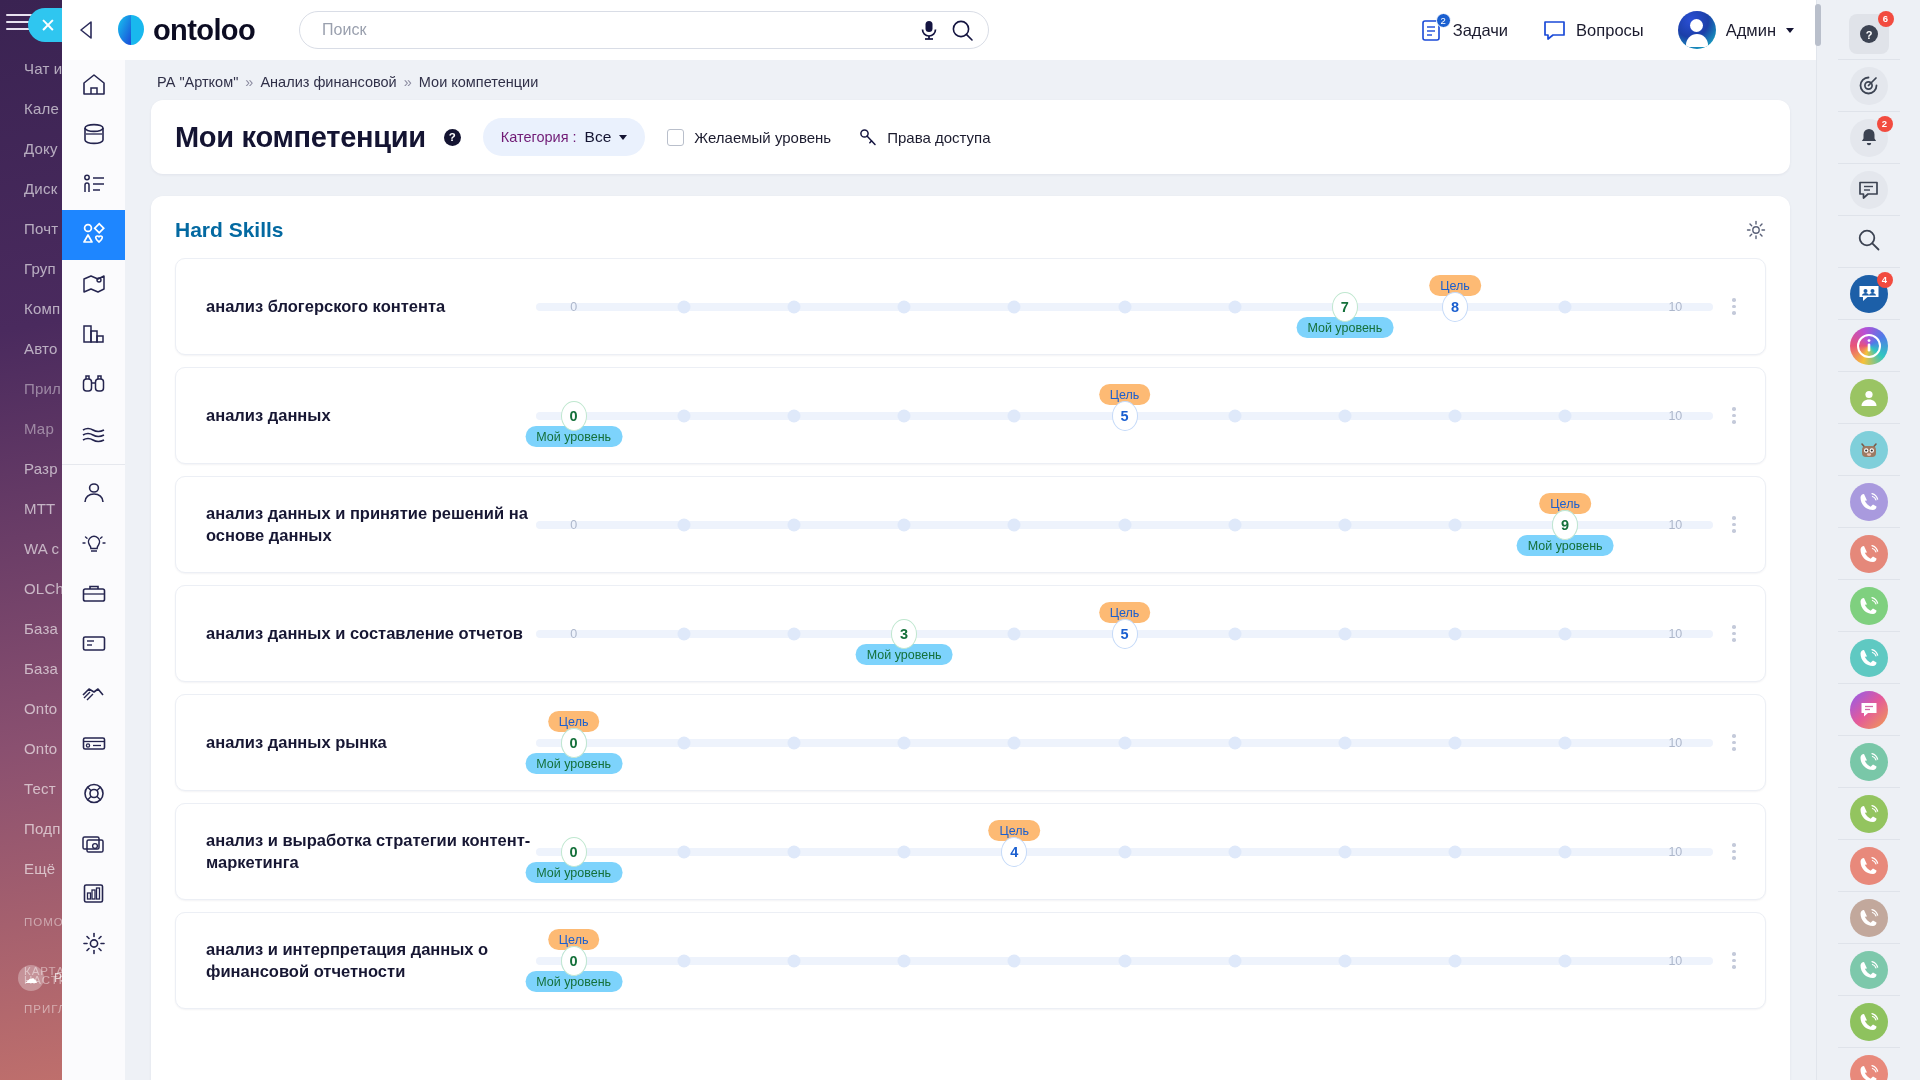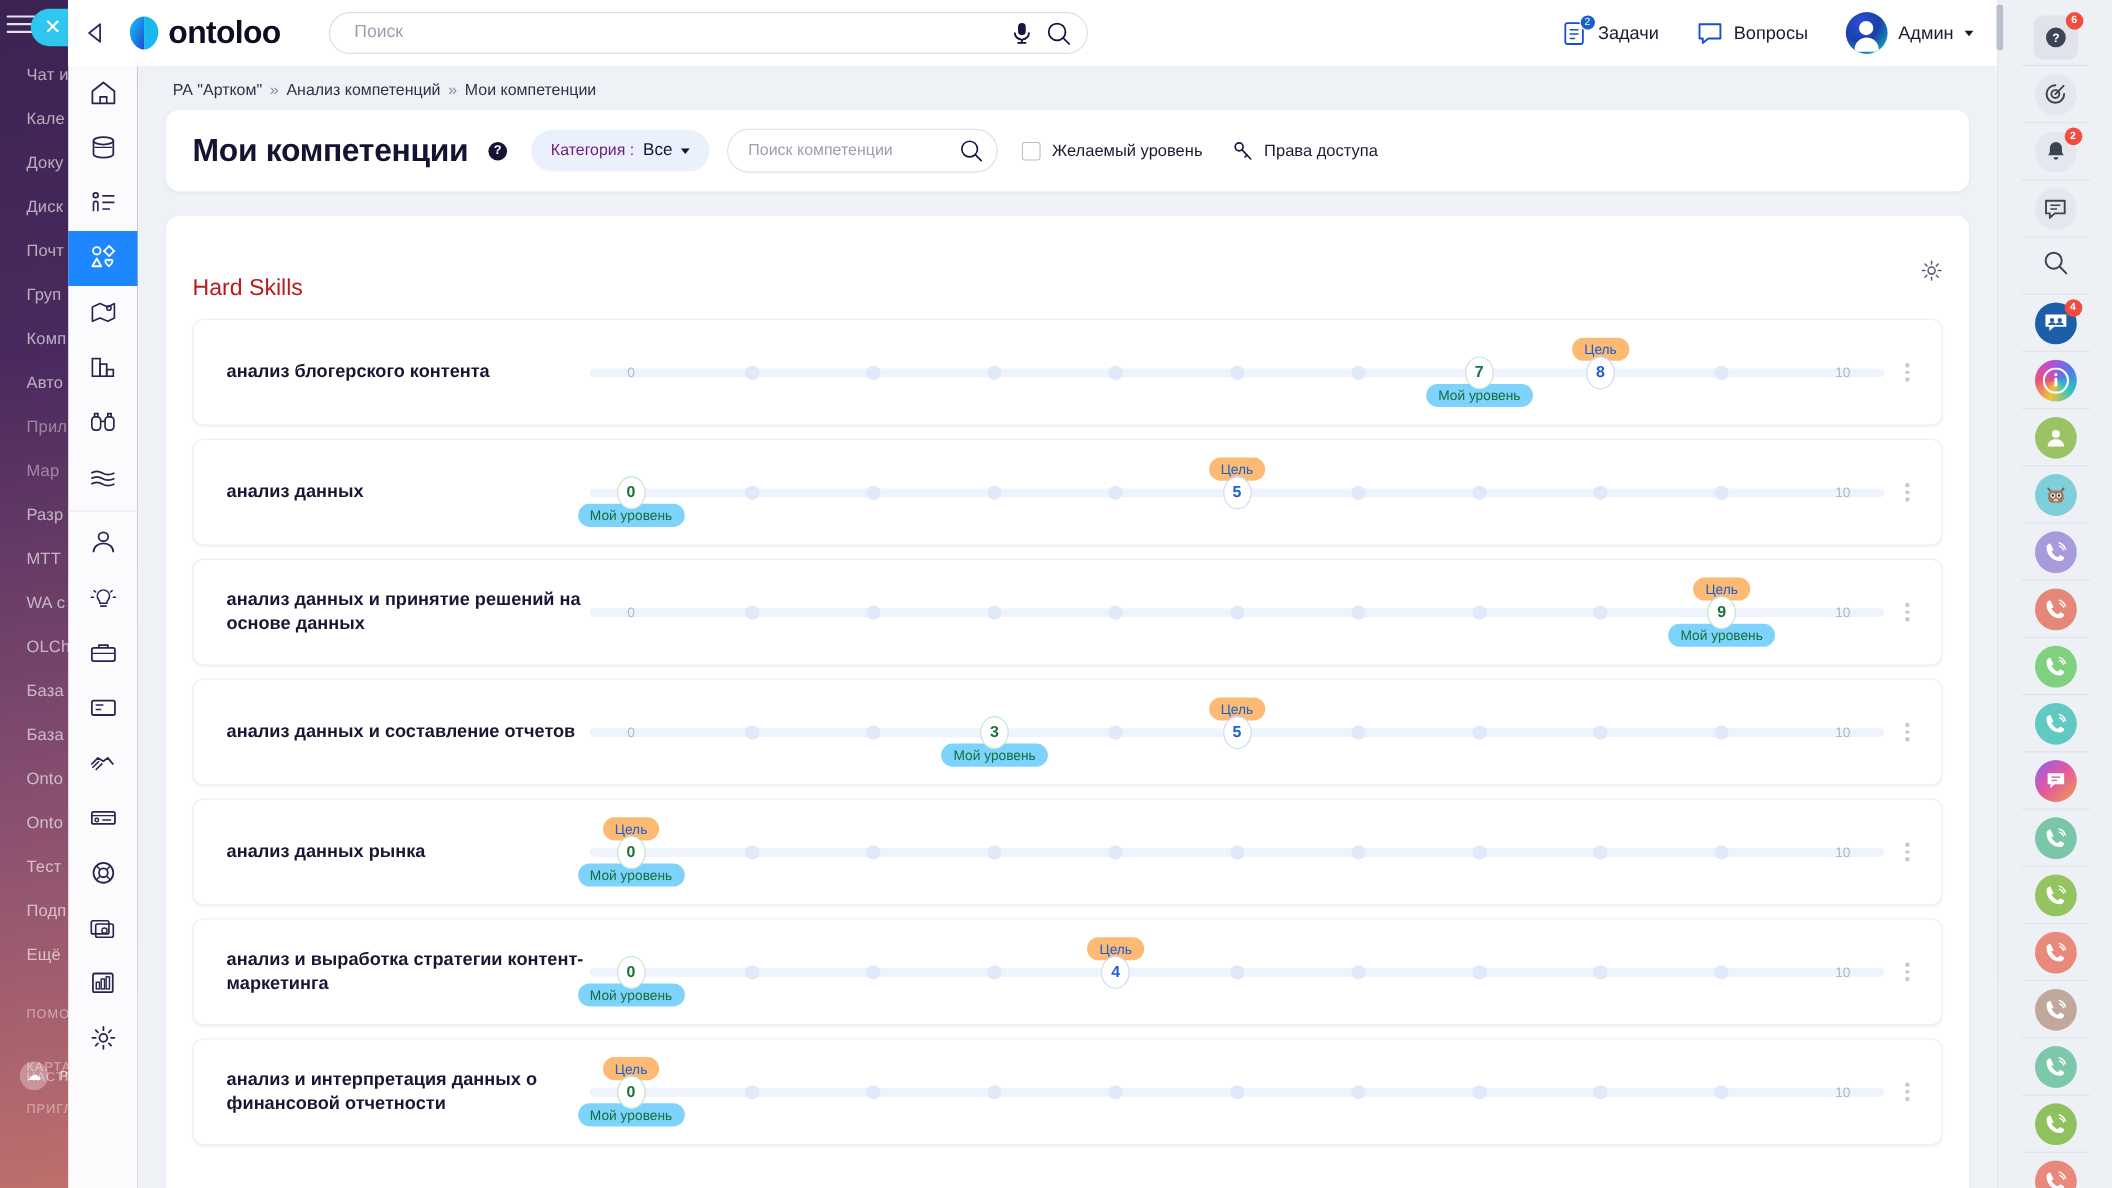--- a/index.html
+++ b/index.html
@@ -552,7 +552,7 @@
 </div>
 
 <div class="main">
-  <div class="breadcrumb" id="breadcrumb"><a href="#">РА "Артком"</a><span class="sep"> » </span><a href="#">Анализ компетенций</a><span class="sep"> » </span><a href="#">Мои компетенции</a></div>
+  <div class="breadcrumb" id="breadcrumb"><a href="#">РА "Артком"</a><span class="sep"> » </span><a href="#">Анализ финансовой</a><span class="sep"> » </span><a href="#">Мои компетенции</a></div>
 
   <div class="panel">
     <div class="page-head">

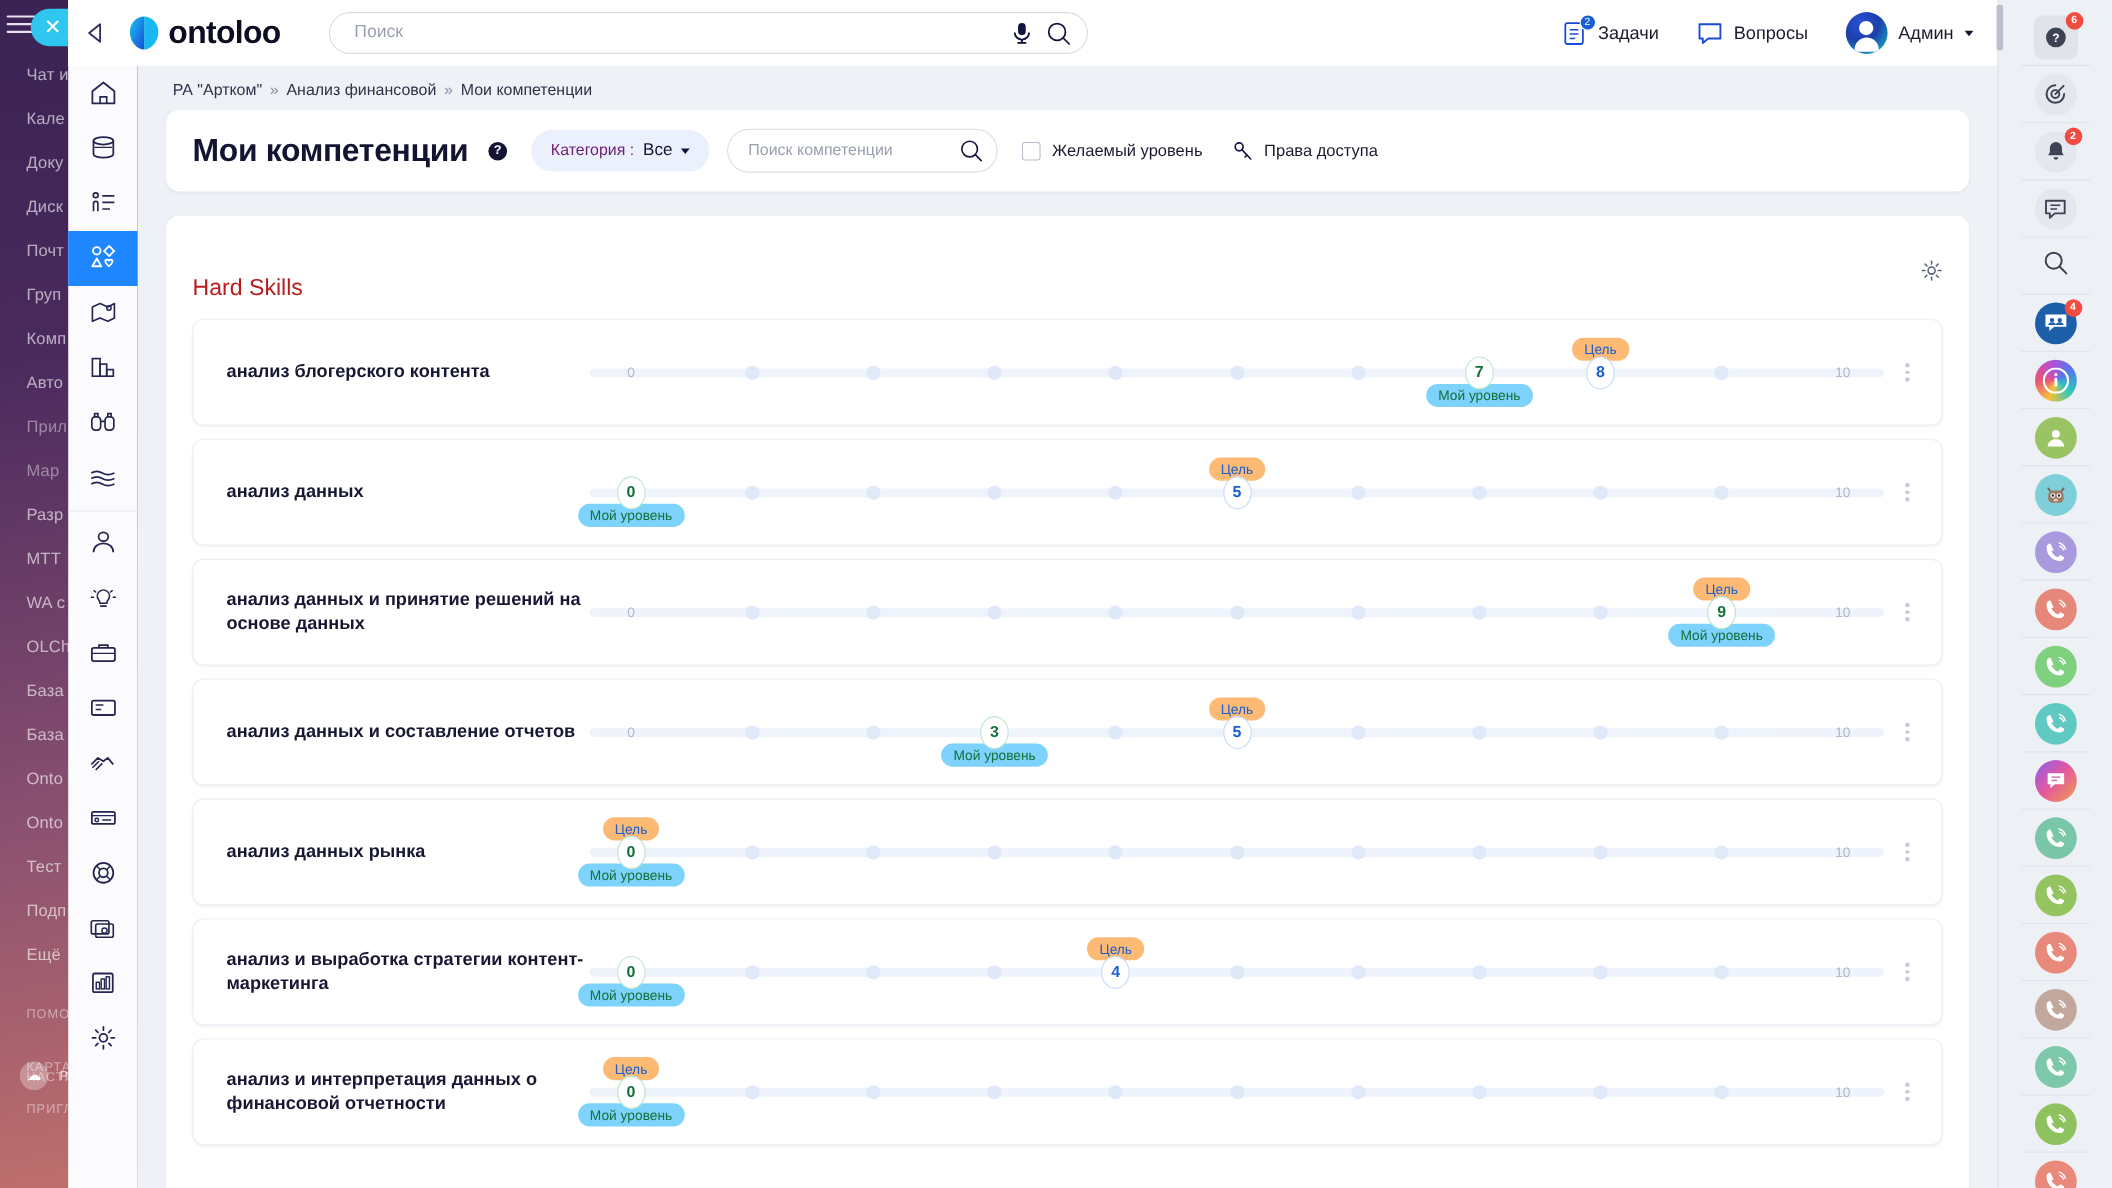--- a/index.html
+++ b/index.html
@@ -565,13 +565,6 @@
         <span class="chev"></span>
       </div>
 
-      <div class="comp-search">
-        <input value="" placeholder="Поиск компетенции" style="">
-        <svg width="22" height="22" viewBox="0 0 22 22">
-          <circle cx="9.5" cy="9.5" r="7.1" fill="none" stroke="#141440" stroke-width="1.5"></circle>
-          <line x1="14.6" y1="14.6" x2="20" y2="20" stroke="#141440" stroke-width="1.5" stroke-linecap="round"></line>
-        </svg>
-      </div>
 
       <div class="checkbox-row">
         <div class="cbox"></div>

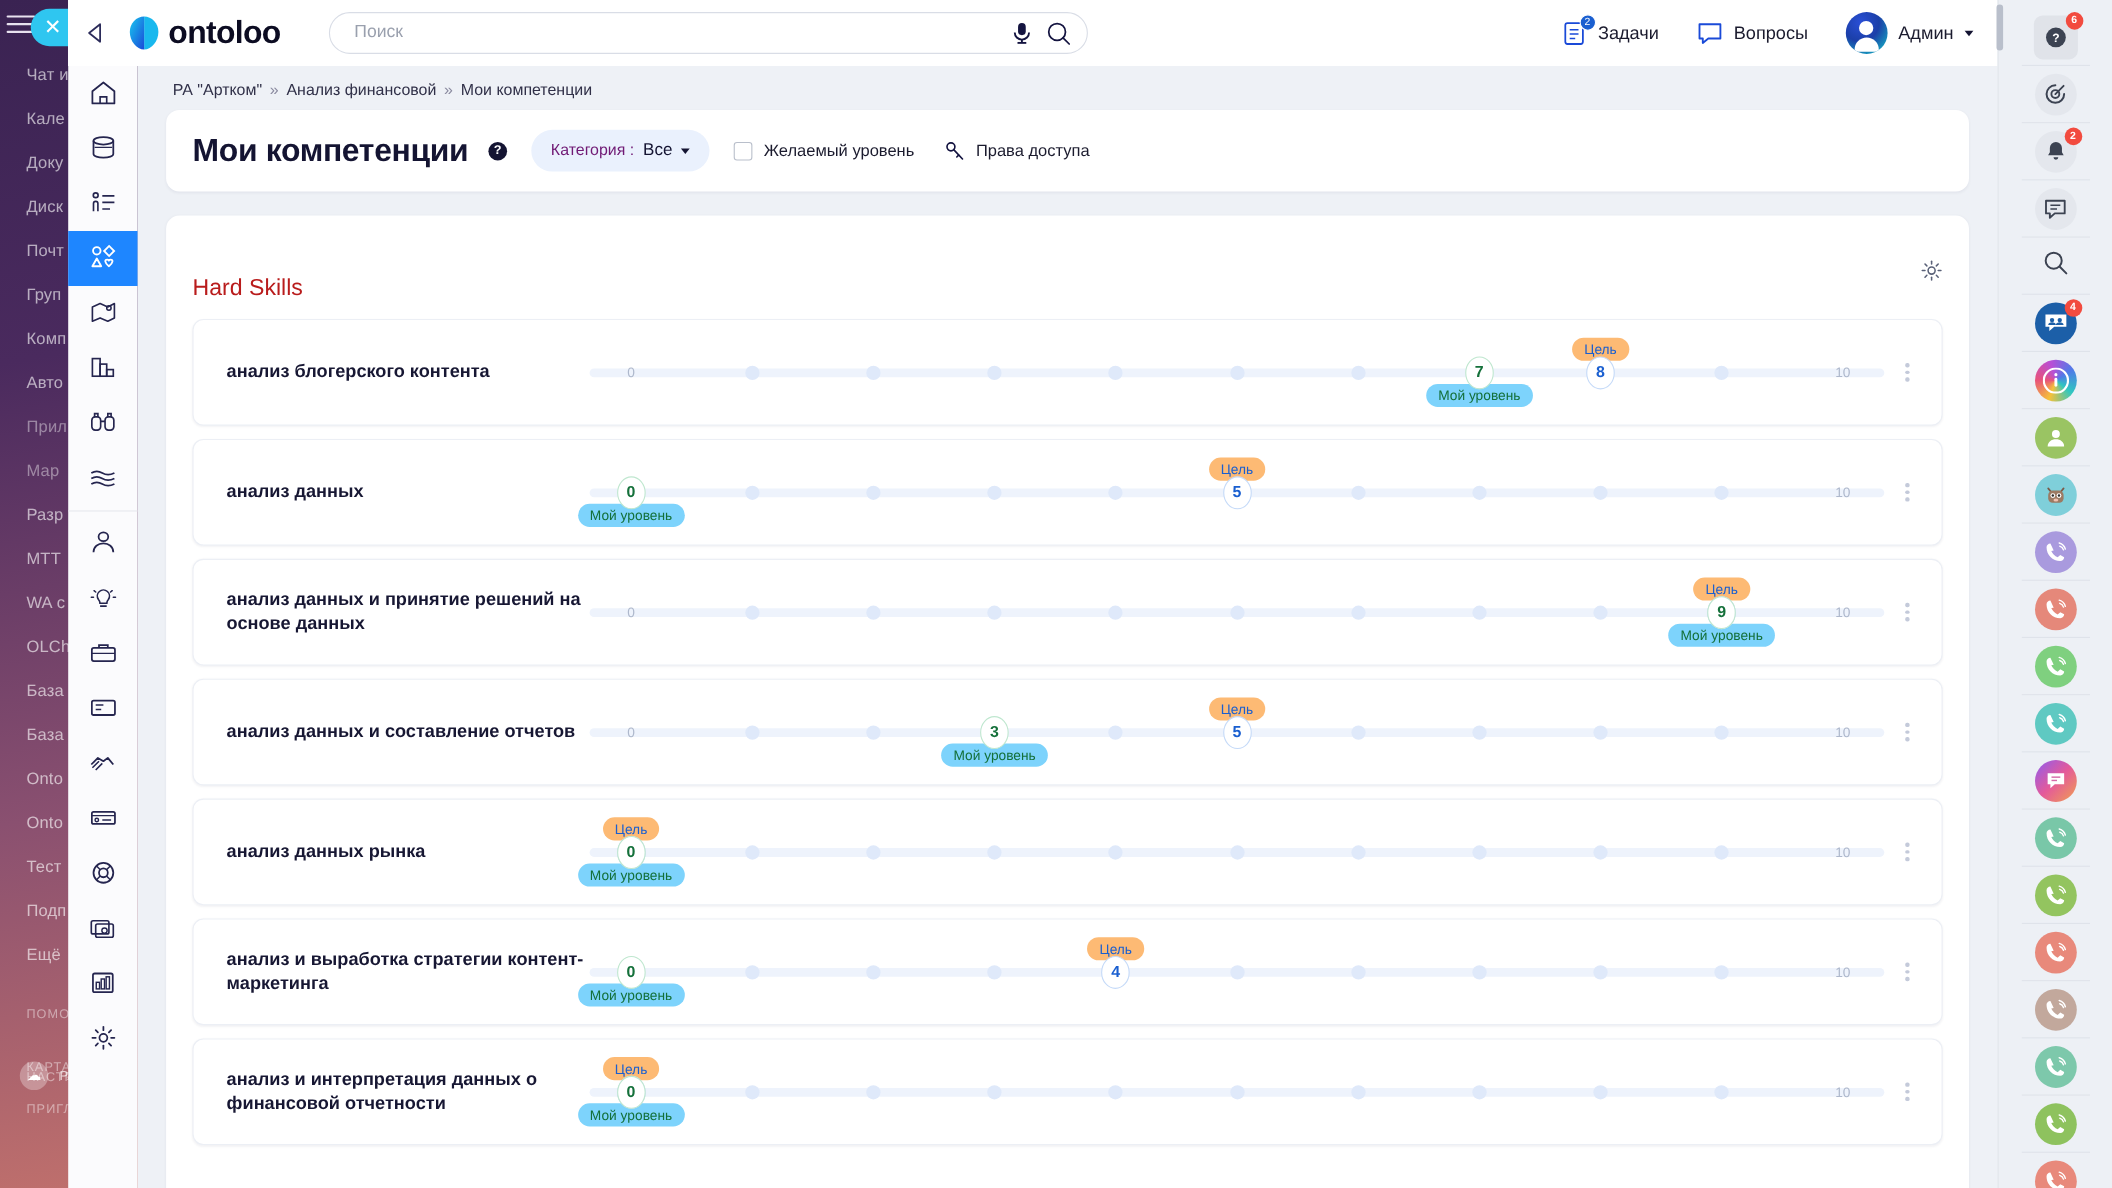--- a/index.html
+++ b/index.html
@@ -185,7 +185,7 @@
     height: 900px;
   }
   .skills-head { display:flex; align-items:center; justify-content:space-between; margin-bottom: 16px;}
-  .skills-title { font-size: 21px; font-weight: 400; color:#b91c1c;margin-top:32px; }
+  .skills-title { font-size: 21px; font-weight: 700; color:#0369a1; }
 
   .rows { display:flex; flex-direction:column; gap: 12px; }
   .comp-row {

